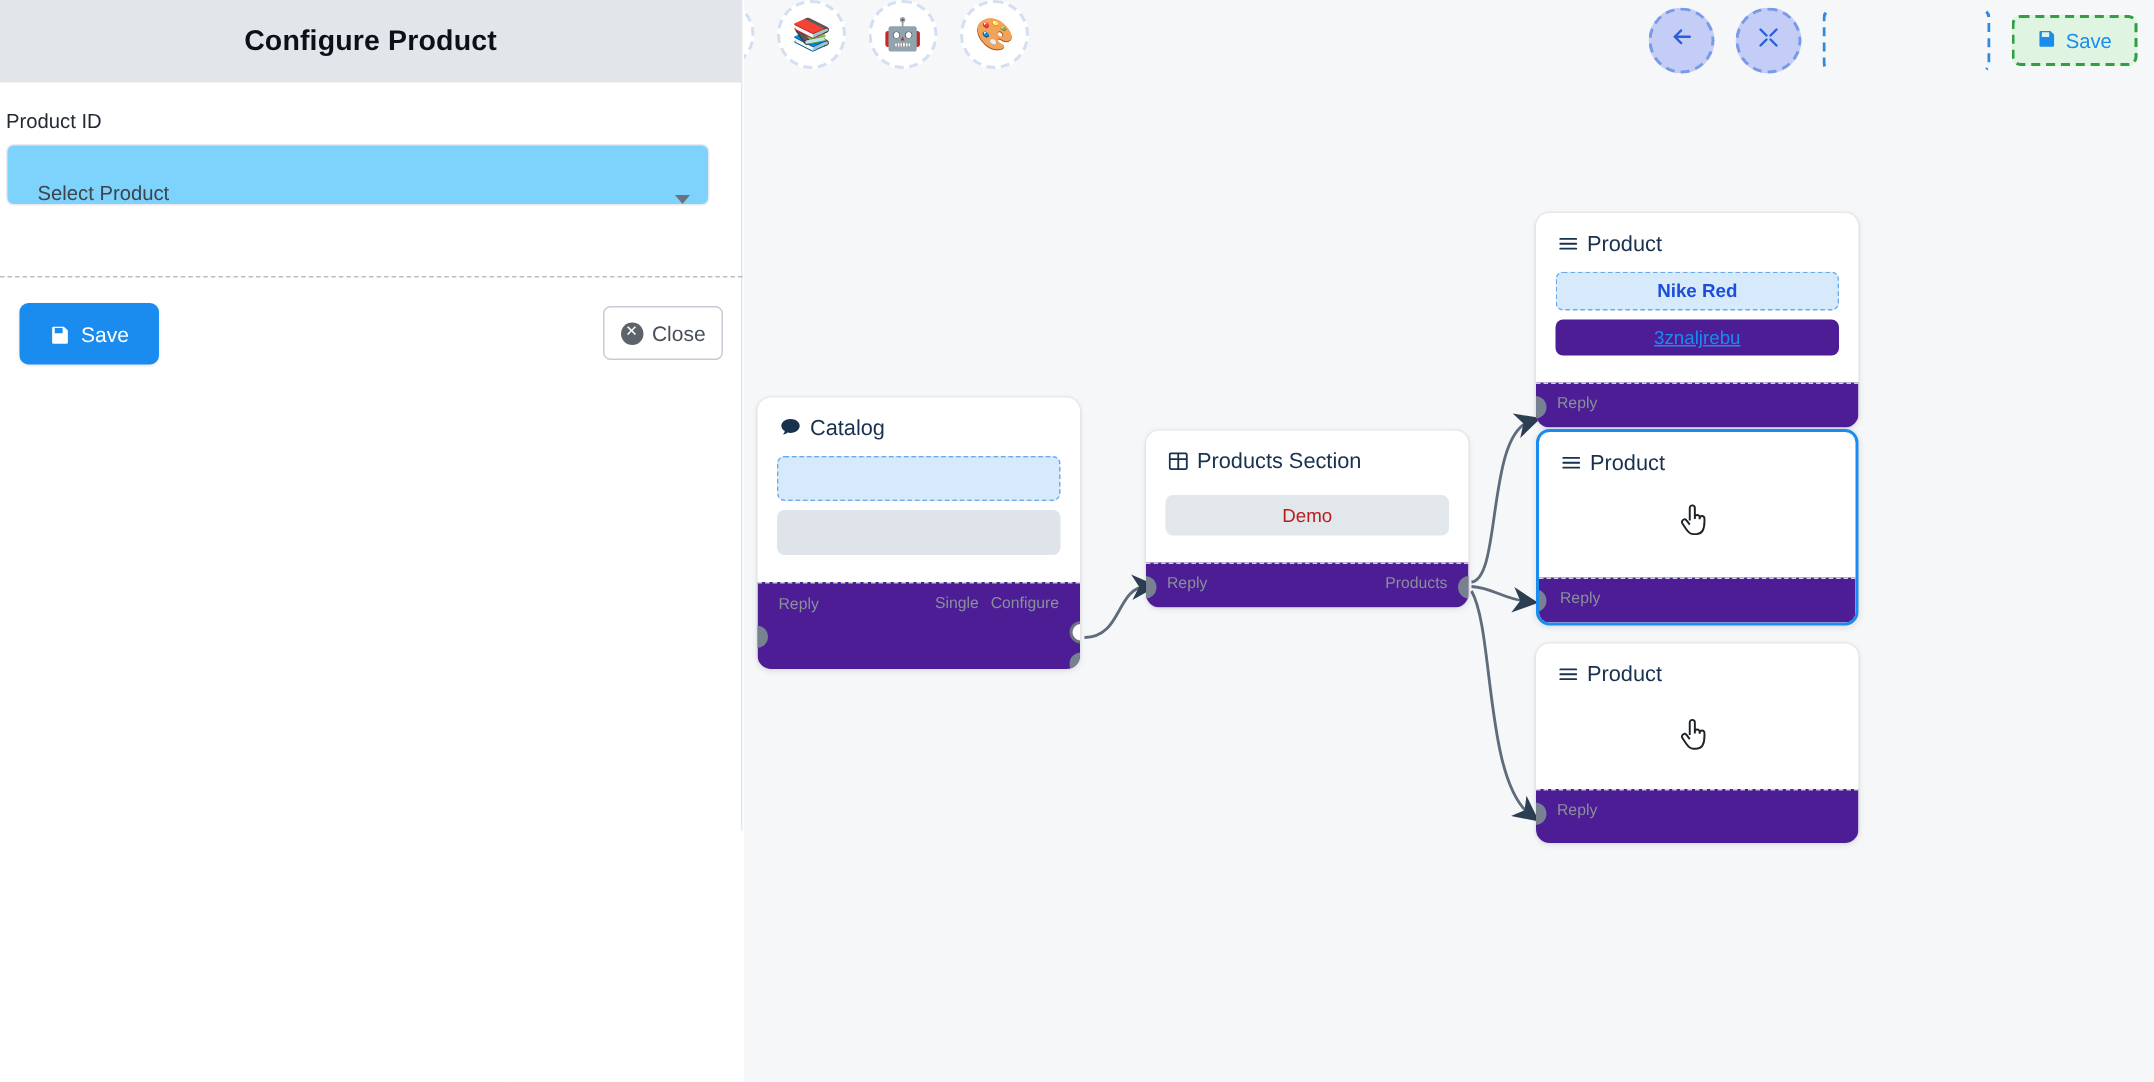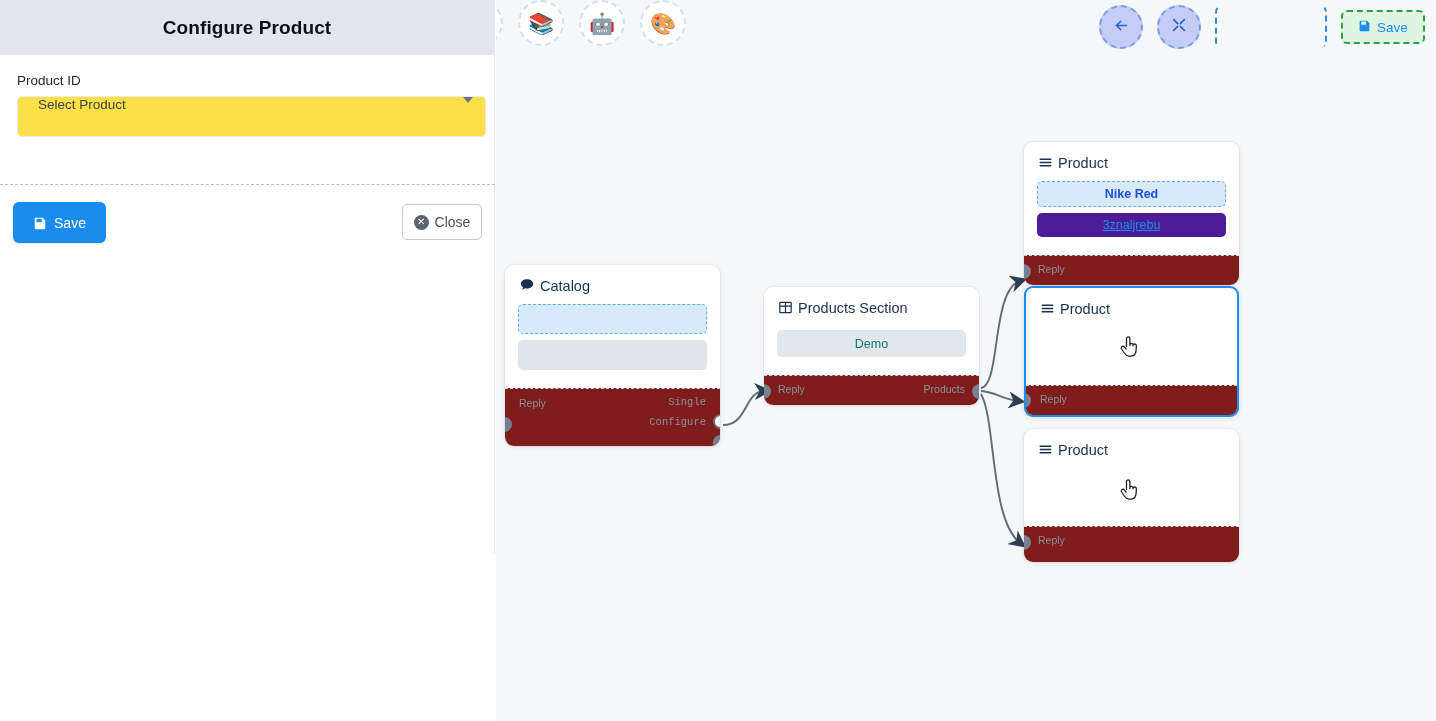--- a/index.html
+++ b/index.html
@@ -28,7 +28,7 @@
     font-size: 19px; font-weight: bold; color: #0d1117;
     letter-spacing: .1px;
   }
-  .panel-body { padding: 18px 13px 0 17px; }
+  .panel-body { padding: 18px 13px 0 4px; }
   .field-label {
     font-size: 13.5px; color: #232a33; margin-bottom: 8px;
   }

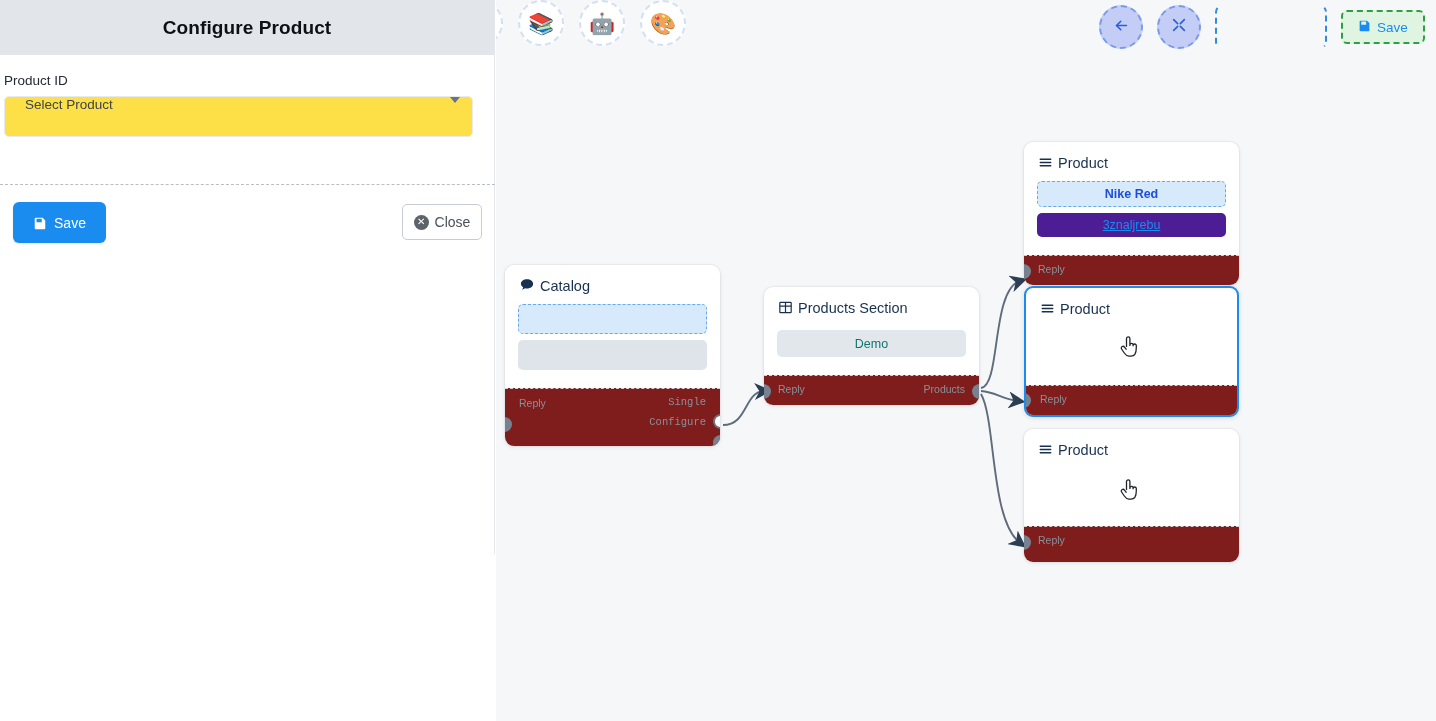--- a/index.html
+++ b/index.html
@@ -34,10 +34,10 @@
   }
   .select-box {
     height: 41px; width: 469px;
-    background: #fde047;
+    background: #7dd3fc;
     border: 1px solid #e8eaee;
     border-radius: 5px;
-    display: flex; align-items: flex-start;
+    display: flex; align-items: flex-end;
     padding: 0 12px 0 20px;
     position: relative;
   }

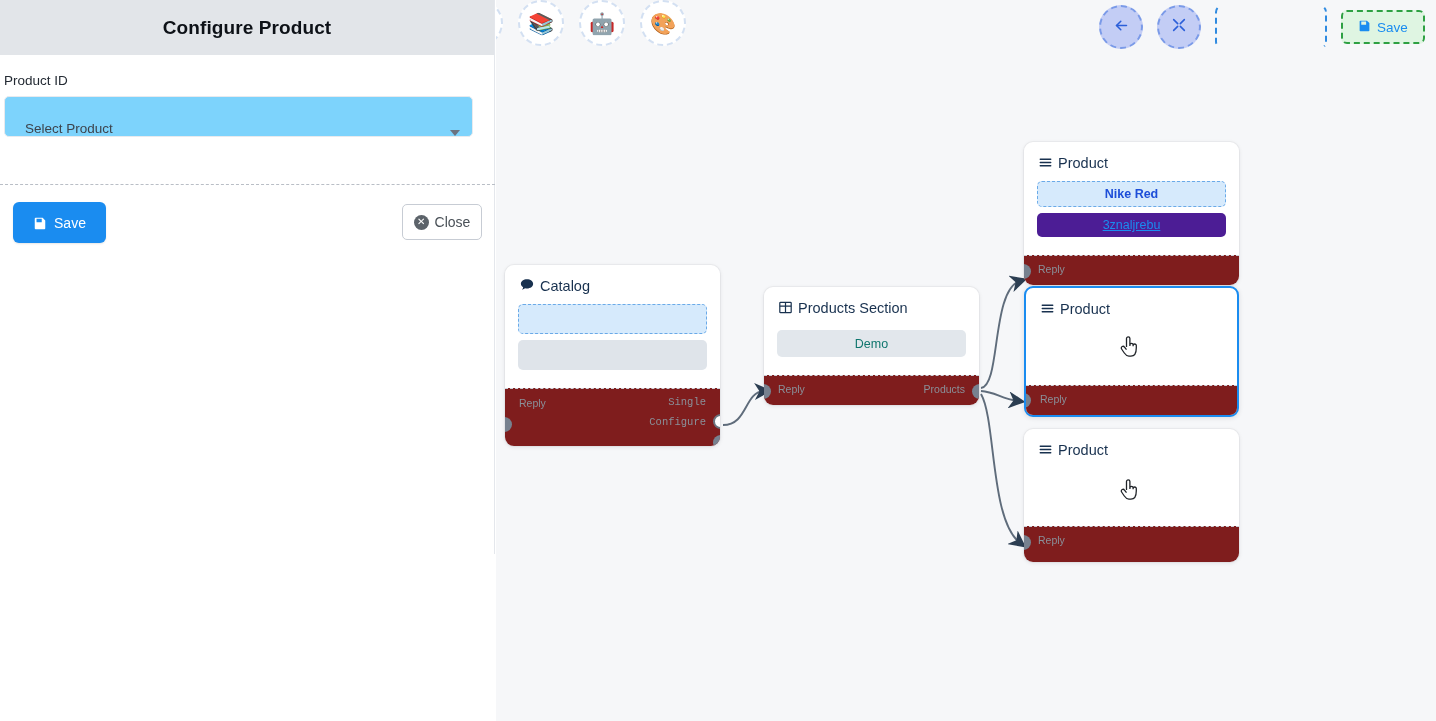--- a/index.html
+++ b/index.html
@@ -165,7 +165,7 @@
   .chip-empty { background: #dfe4ea; }
   .node-footer {
     border-top: 1px dashed #cfd4db;
-    background: #7f1d1d;
+    background: #4c1d95;
     padding: 7px 14px 9px 14px;
     display: flex; align-items: flex-start; justify-content: space-between;
     min-height: 30px;

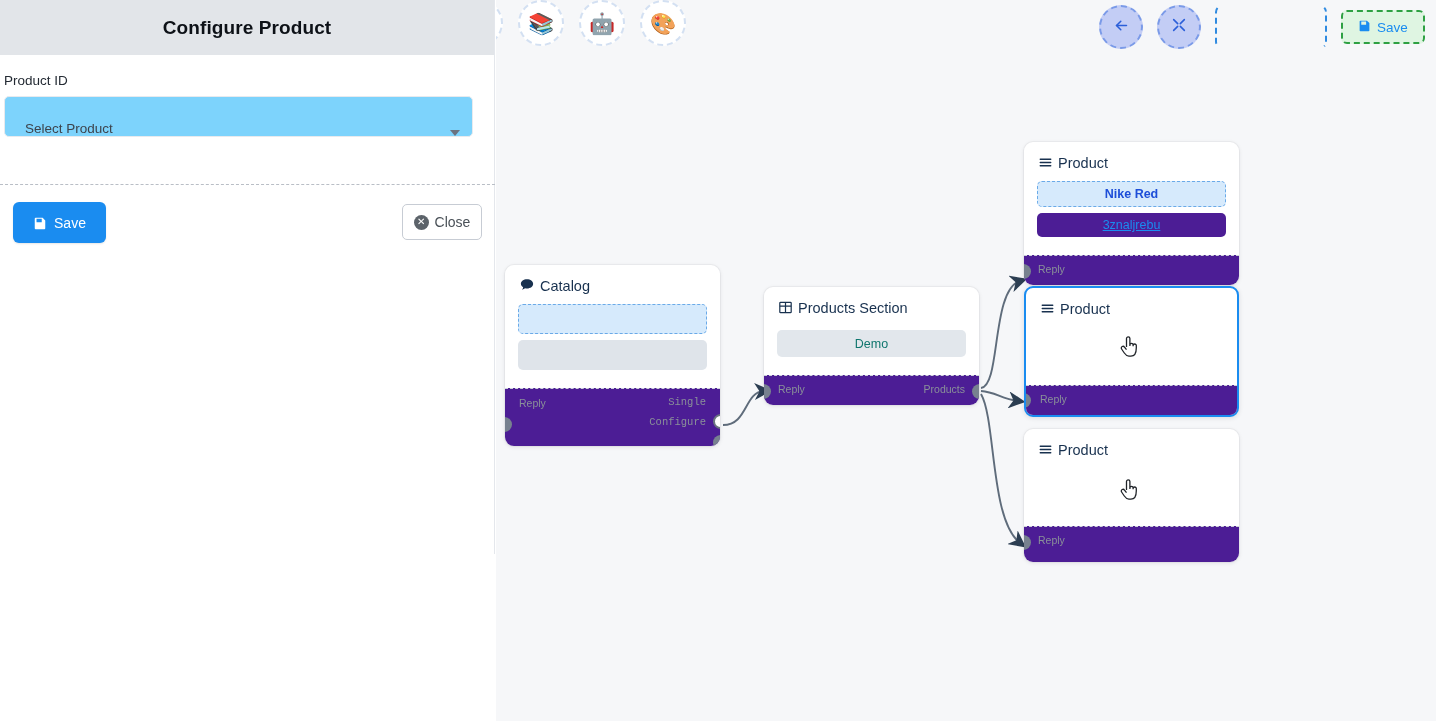--- a/index.html
+++ b/index.html
@@ -161,7 +161,7 @@
     color: #1d4ed8; font-weight: bold;
   }
   .chip-grey { background: #4c1d95; color: #1a8cf0; text-decoration: underline; }
-  .chip-plain { background: #e2e7ec; color: #0f766e; }
+  .chip-plain { background: #e2e7ec; color: #b91c1c; }
   .chip-empty { background: #dfe4ea; }
   .node-footer {
     border-top: 1px dashed #cfd4db;

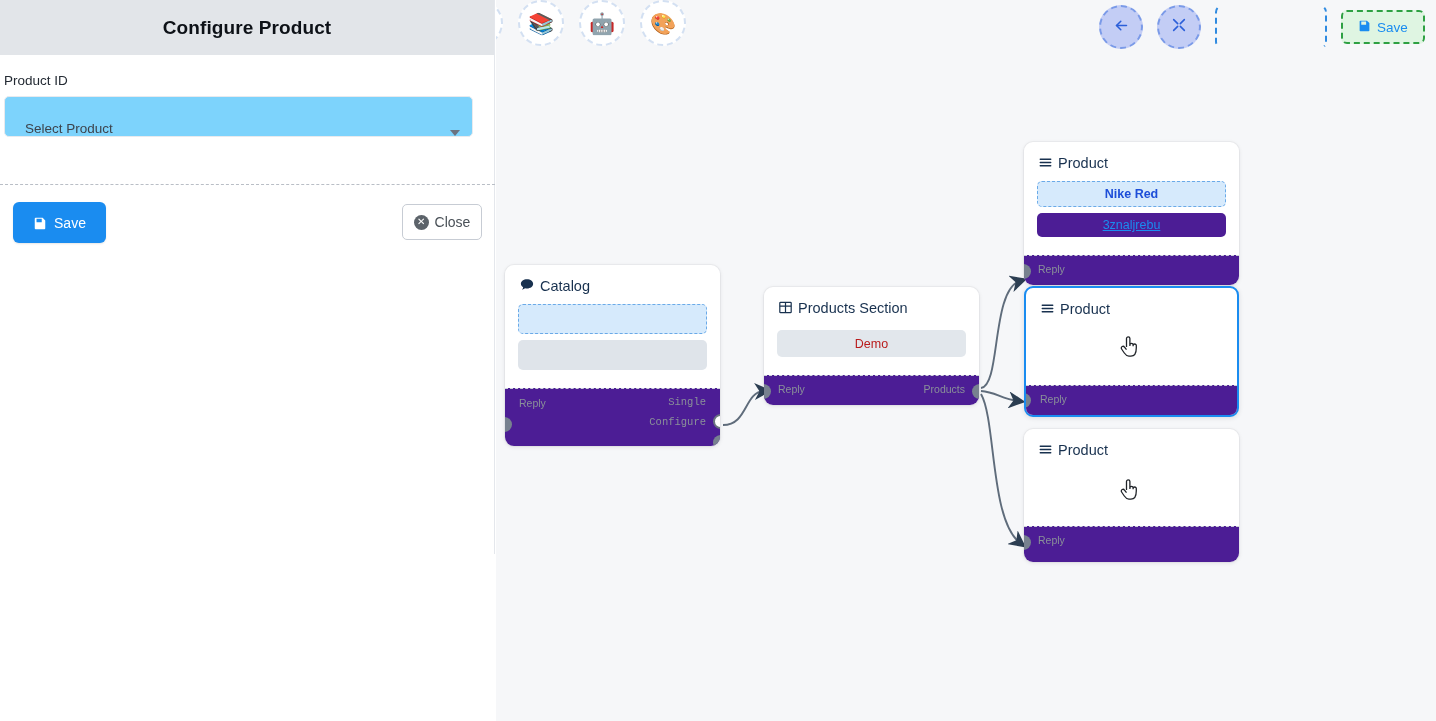--- a/index.html
+++ b/index.html
@@ -172,7 +172,7 @@
     position: relative;
   }
   .port-label { font-size: 10.5px; color: #8a9099; }
-  .ports-right { display: flex; flex-direction: column; gap: 8px; align-items: flex-end; font-family: Liberation Mono, monospace; }
+  .ports-right { display: flex; flex-direction: row; gap: 8px; align-items: flex-start; }
   .port-row { display: flex; align-items: center; gap: 9px; }
 
   .port-dot {

